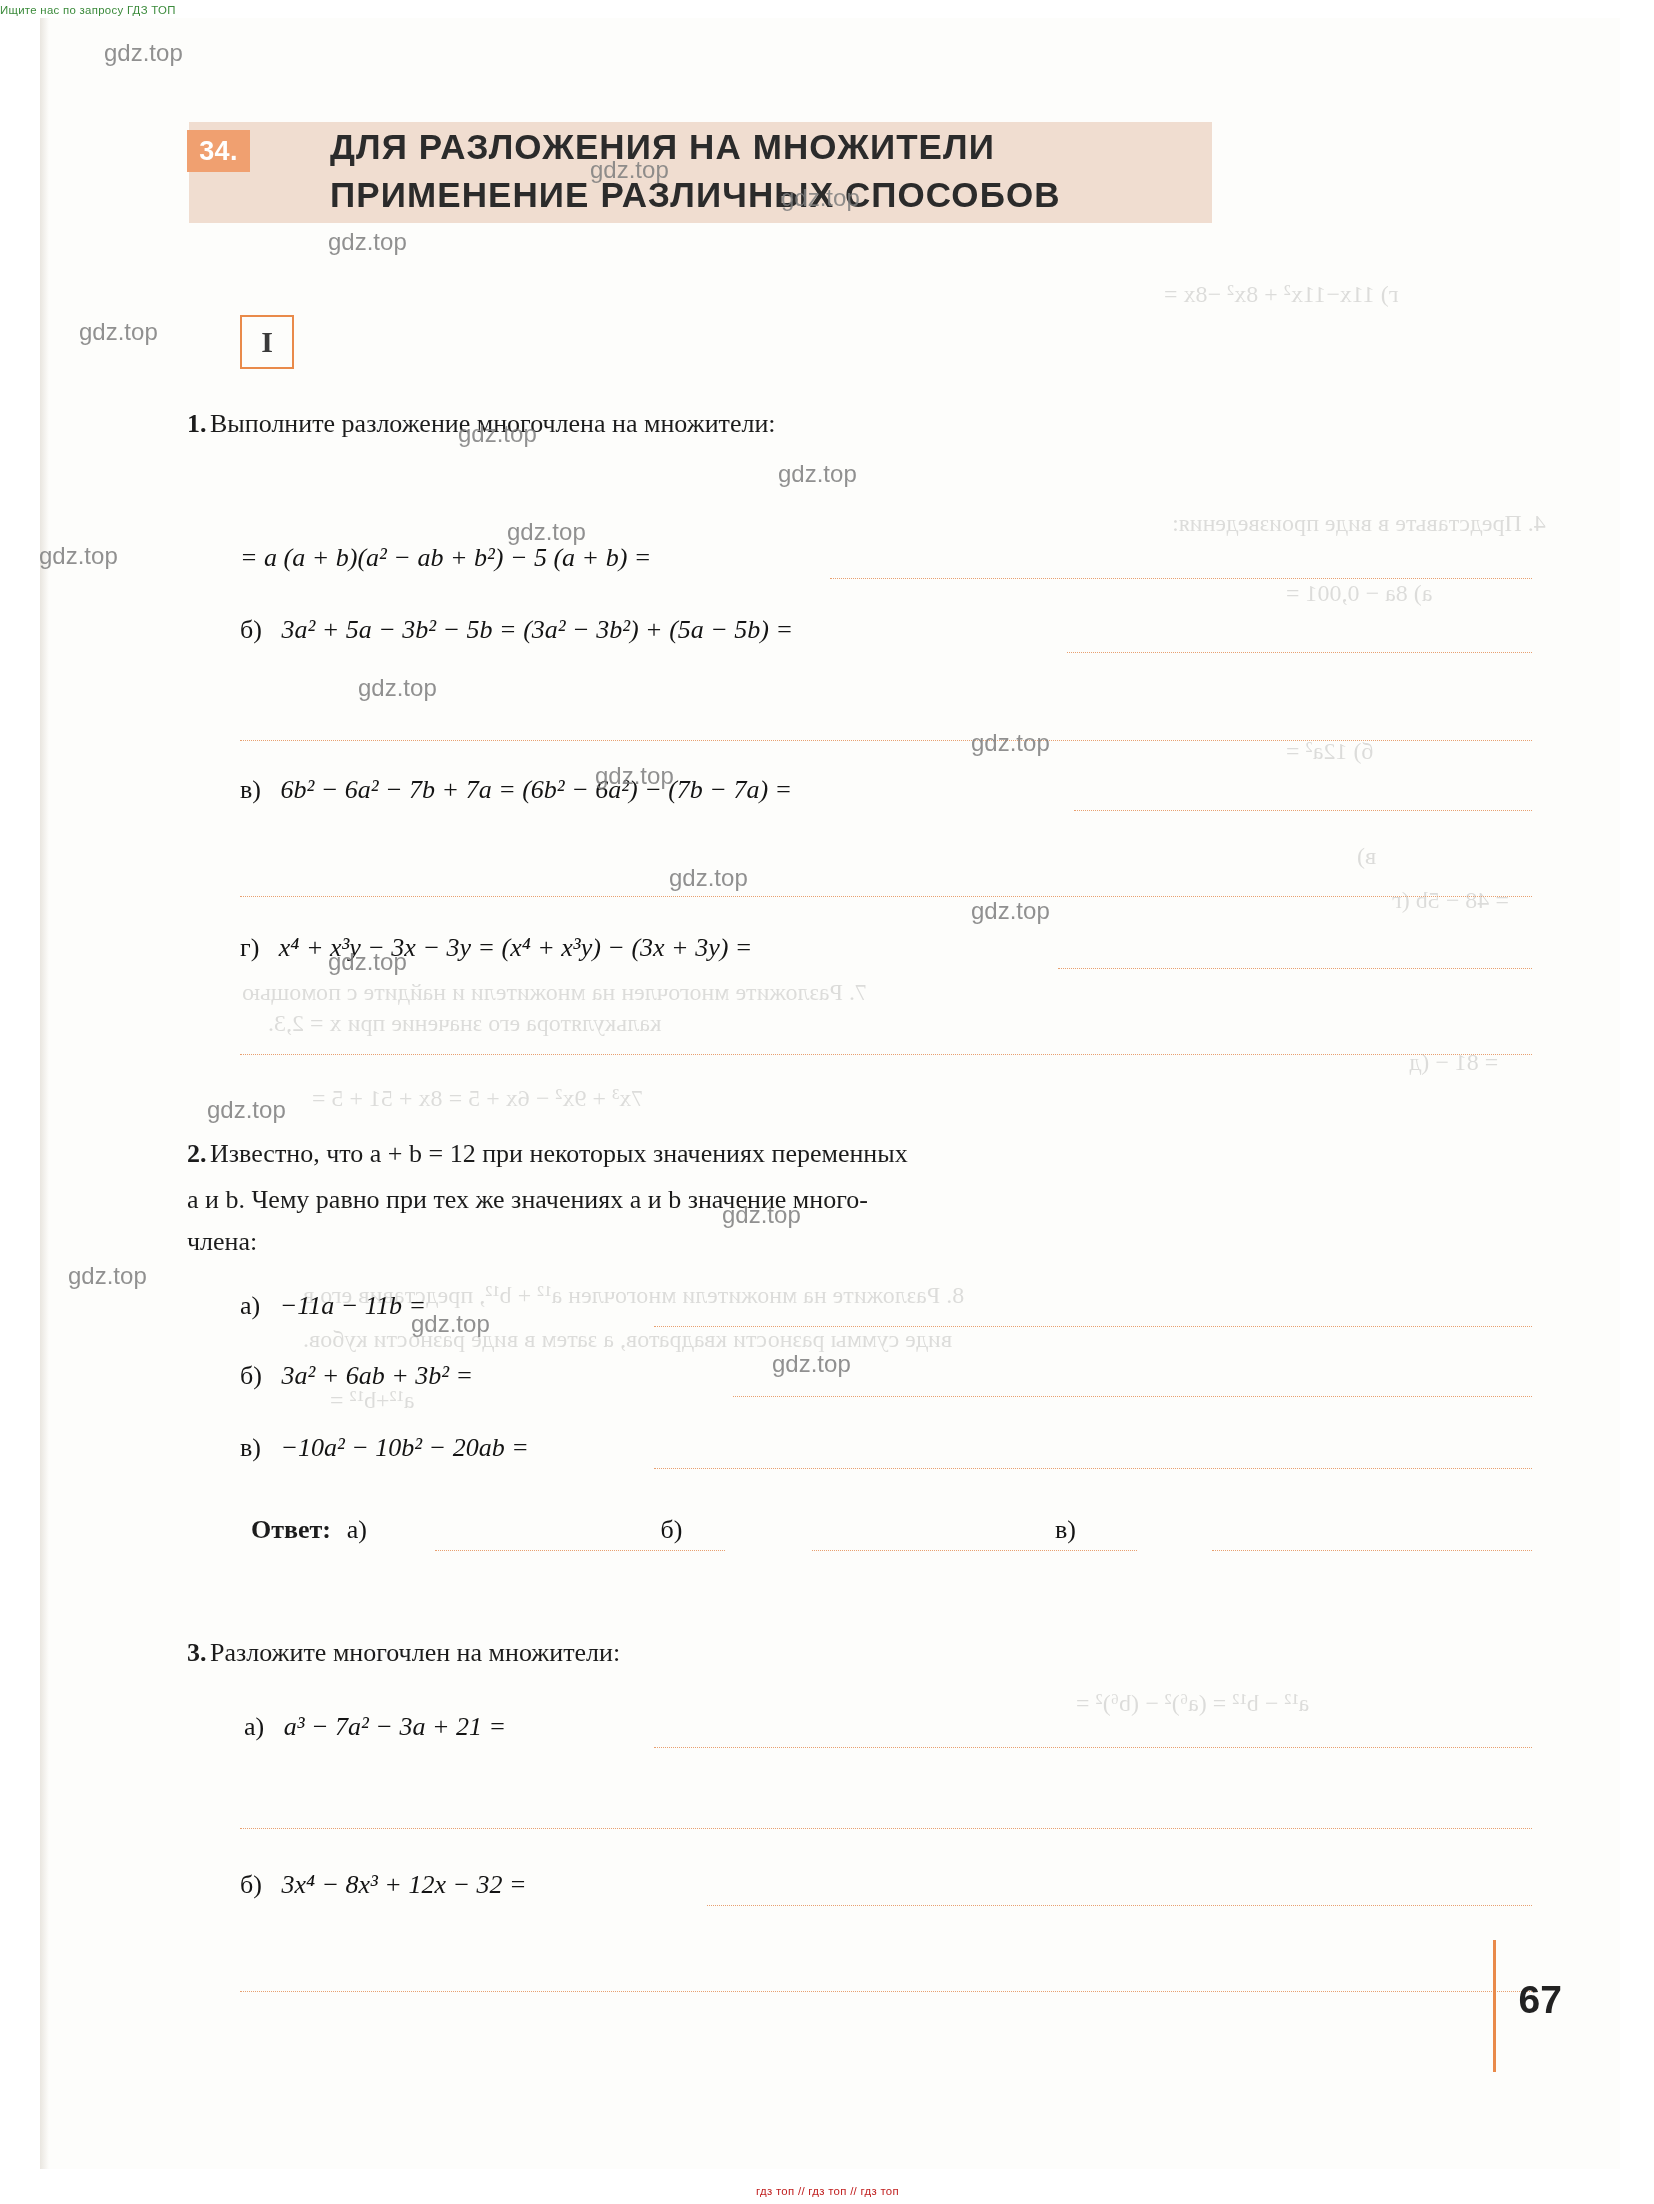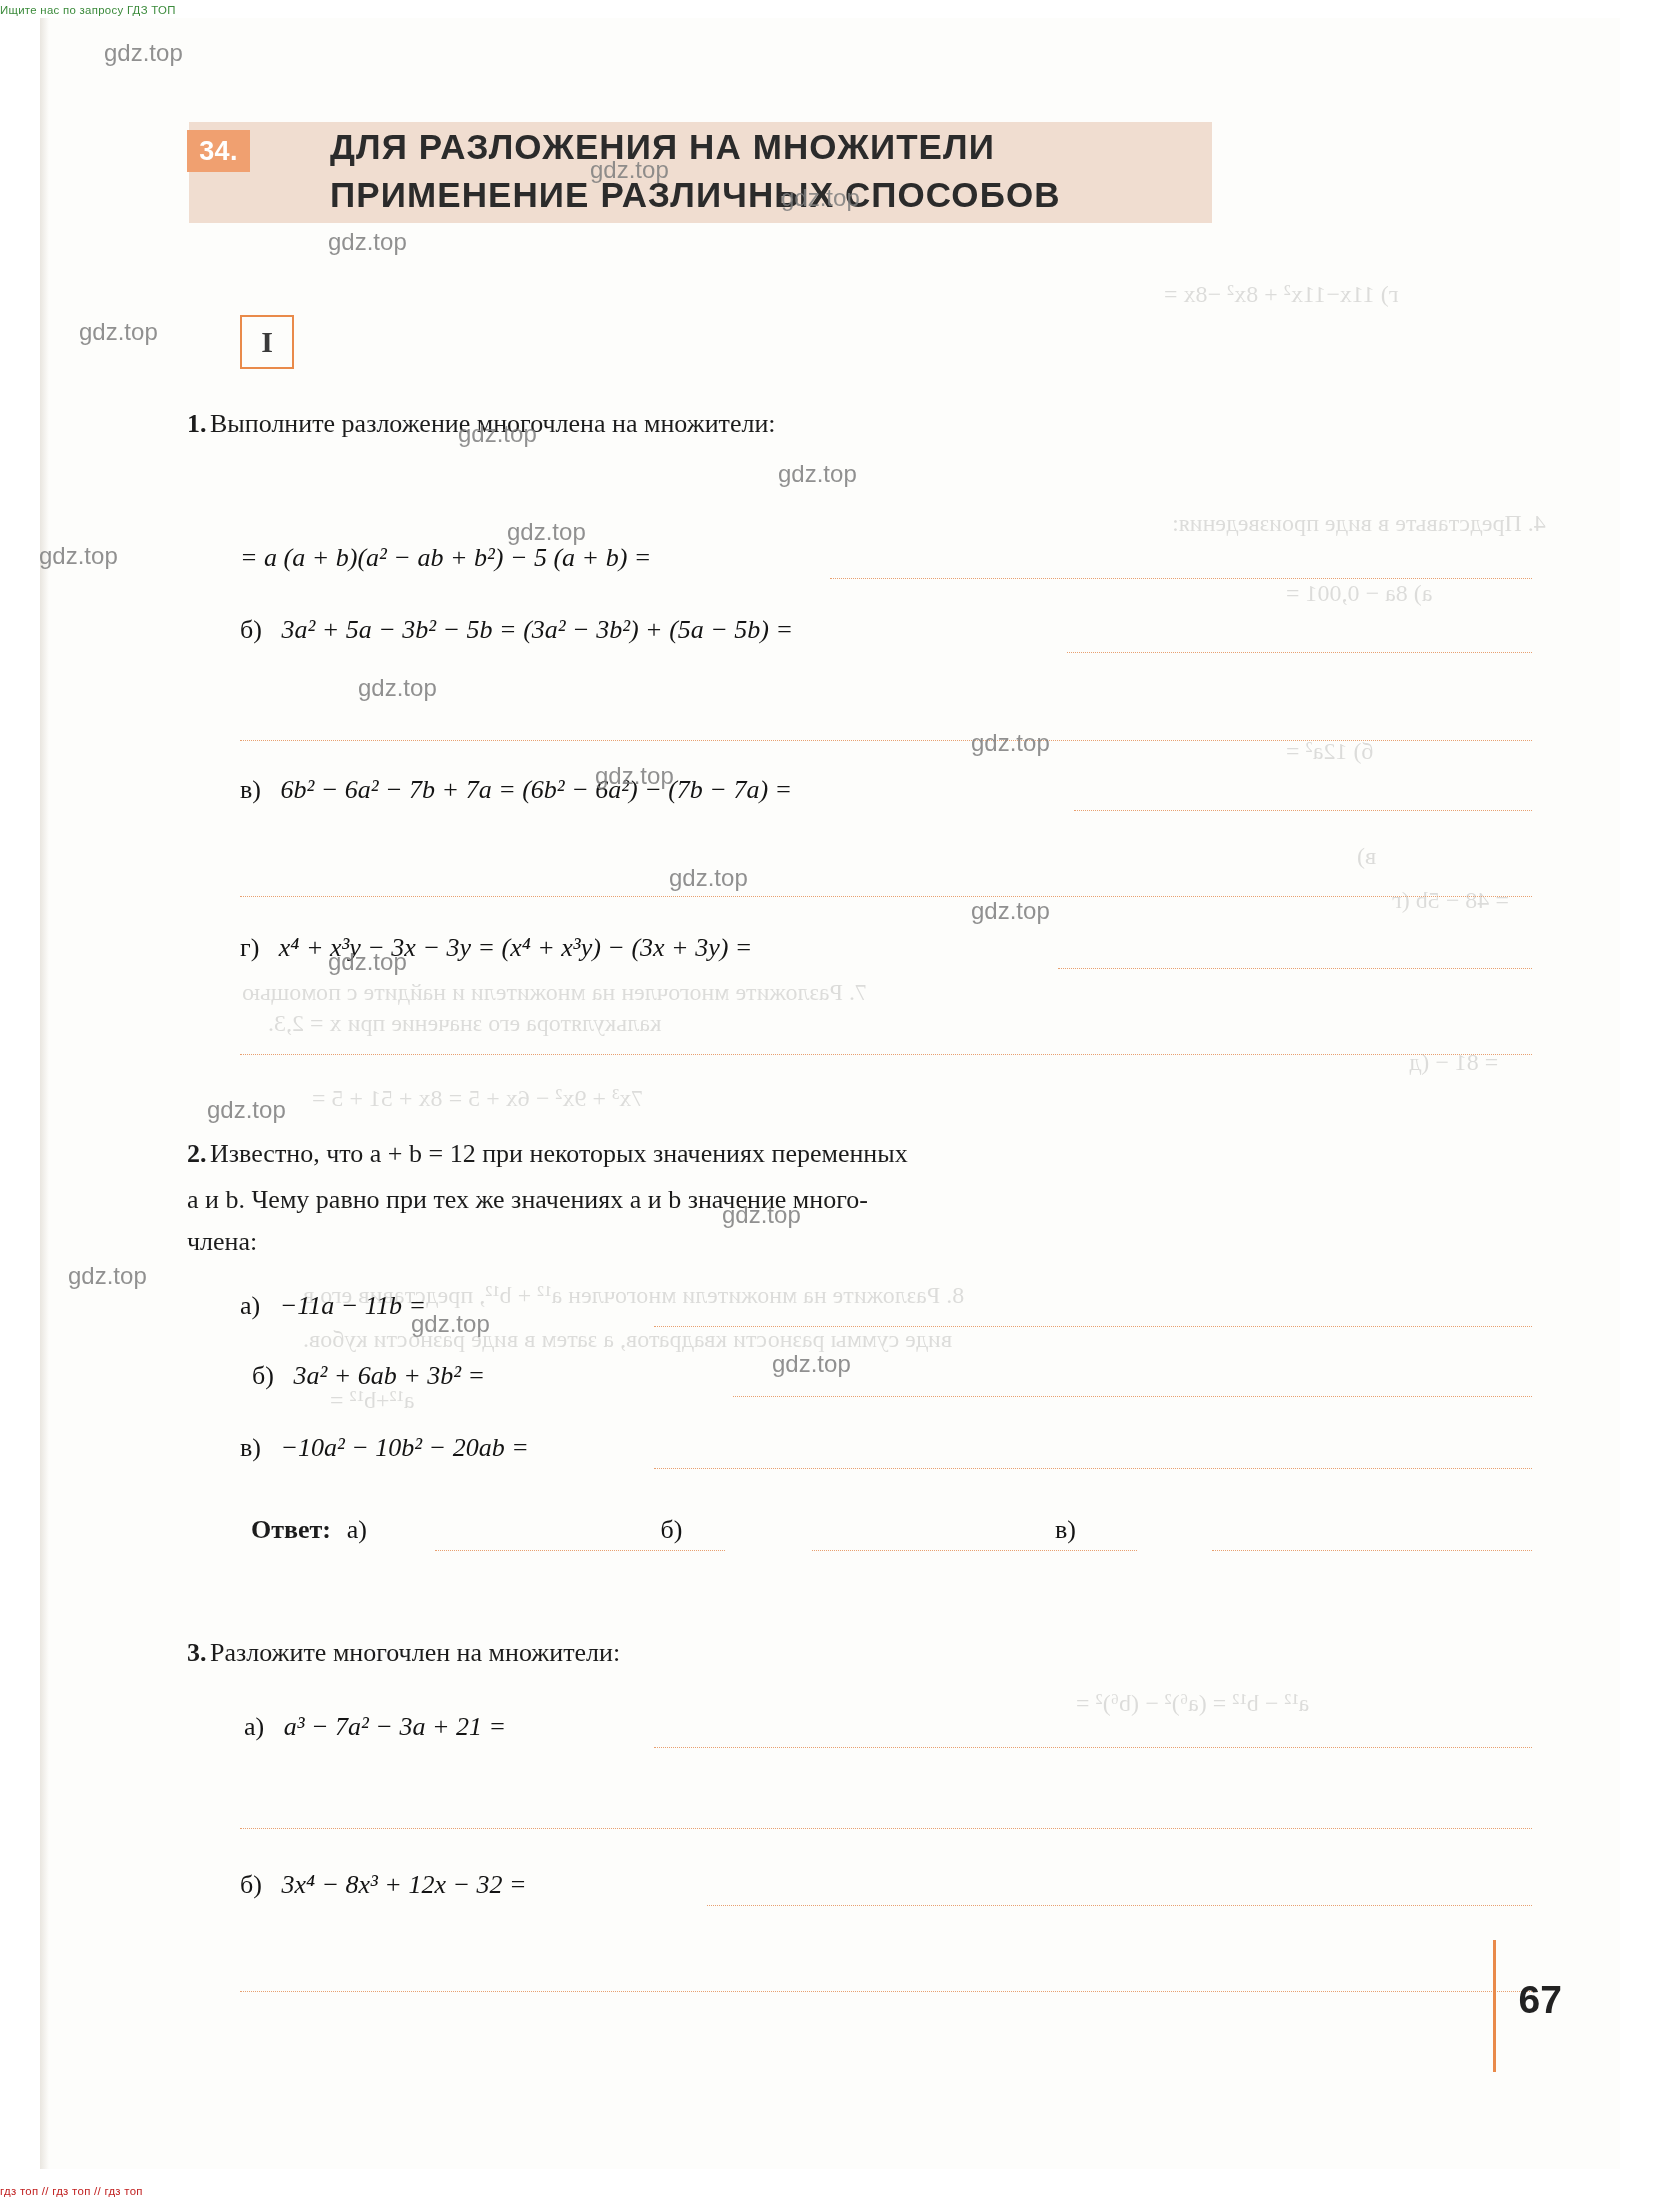--- a/index.html
+++ b/index.html
@@ -279,7 +279,7 @@
   </div>
   <div class="rule" style="left:614px; top:1308px; width:878px;"></div>
 
-  <div class="task" style="left:212px; top:1343px;">
+  <div class="task" style="left:200px; top:1343px;">
     <span class="letter">б)</span>
     <span class="math" style="margin-left:16px;">3a² + 6ab + 3b² =</span>
   </div>

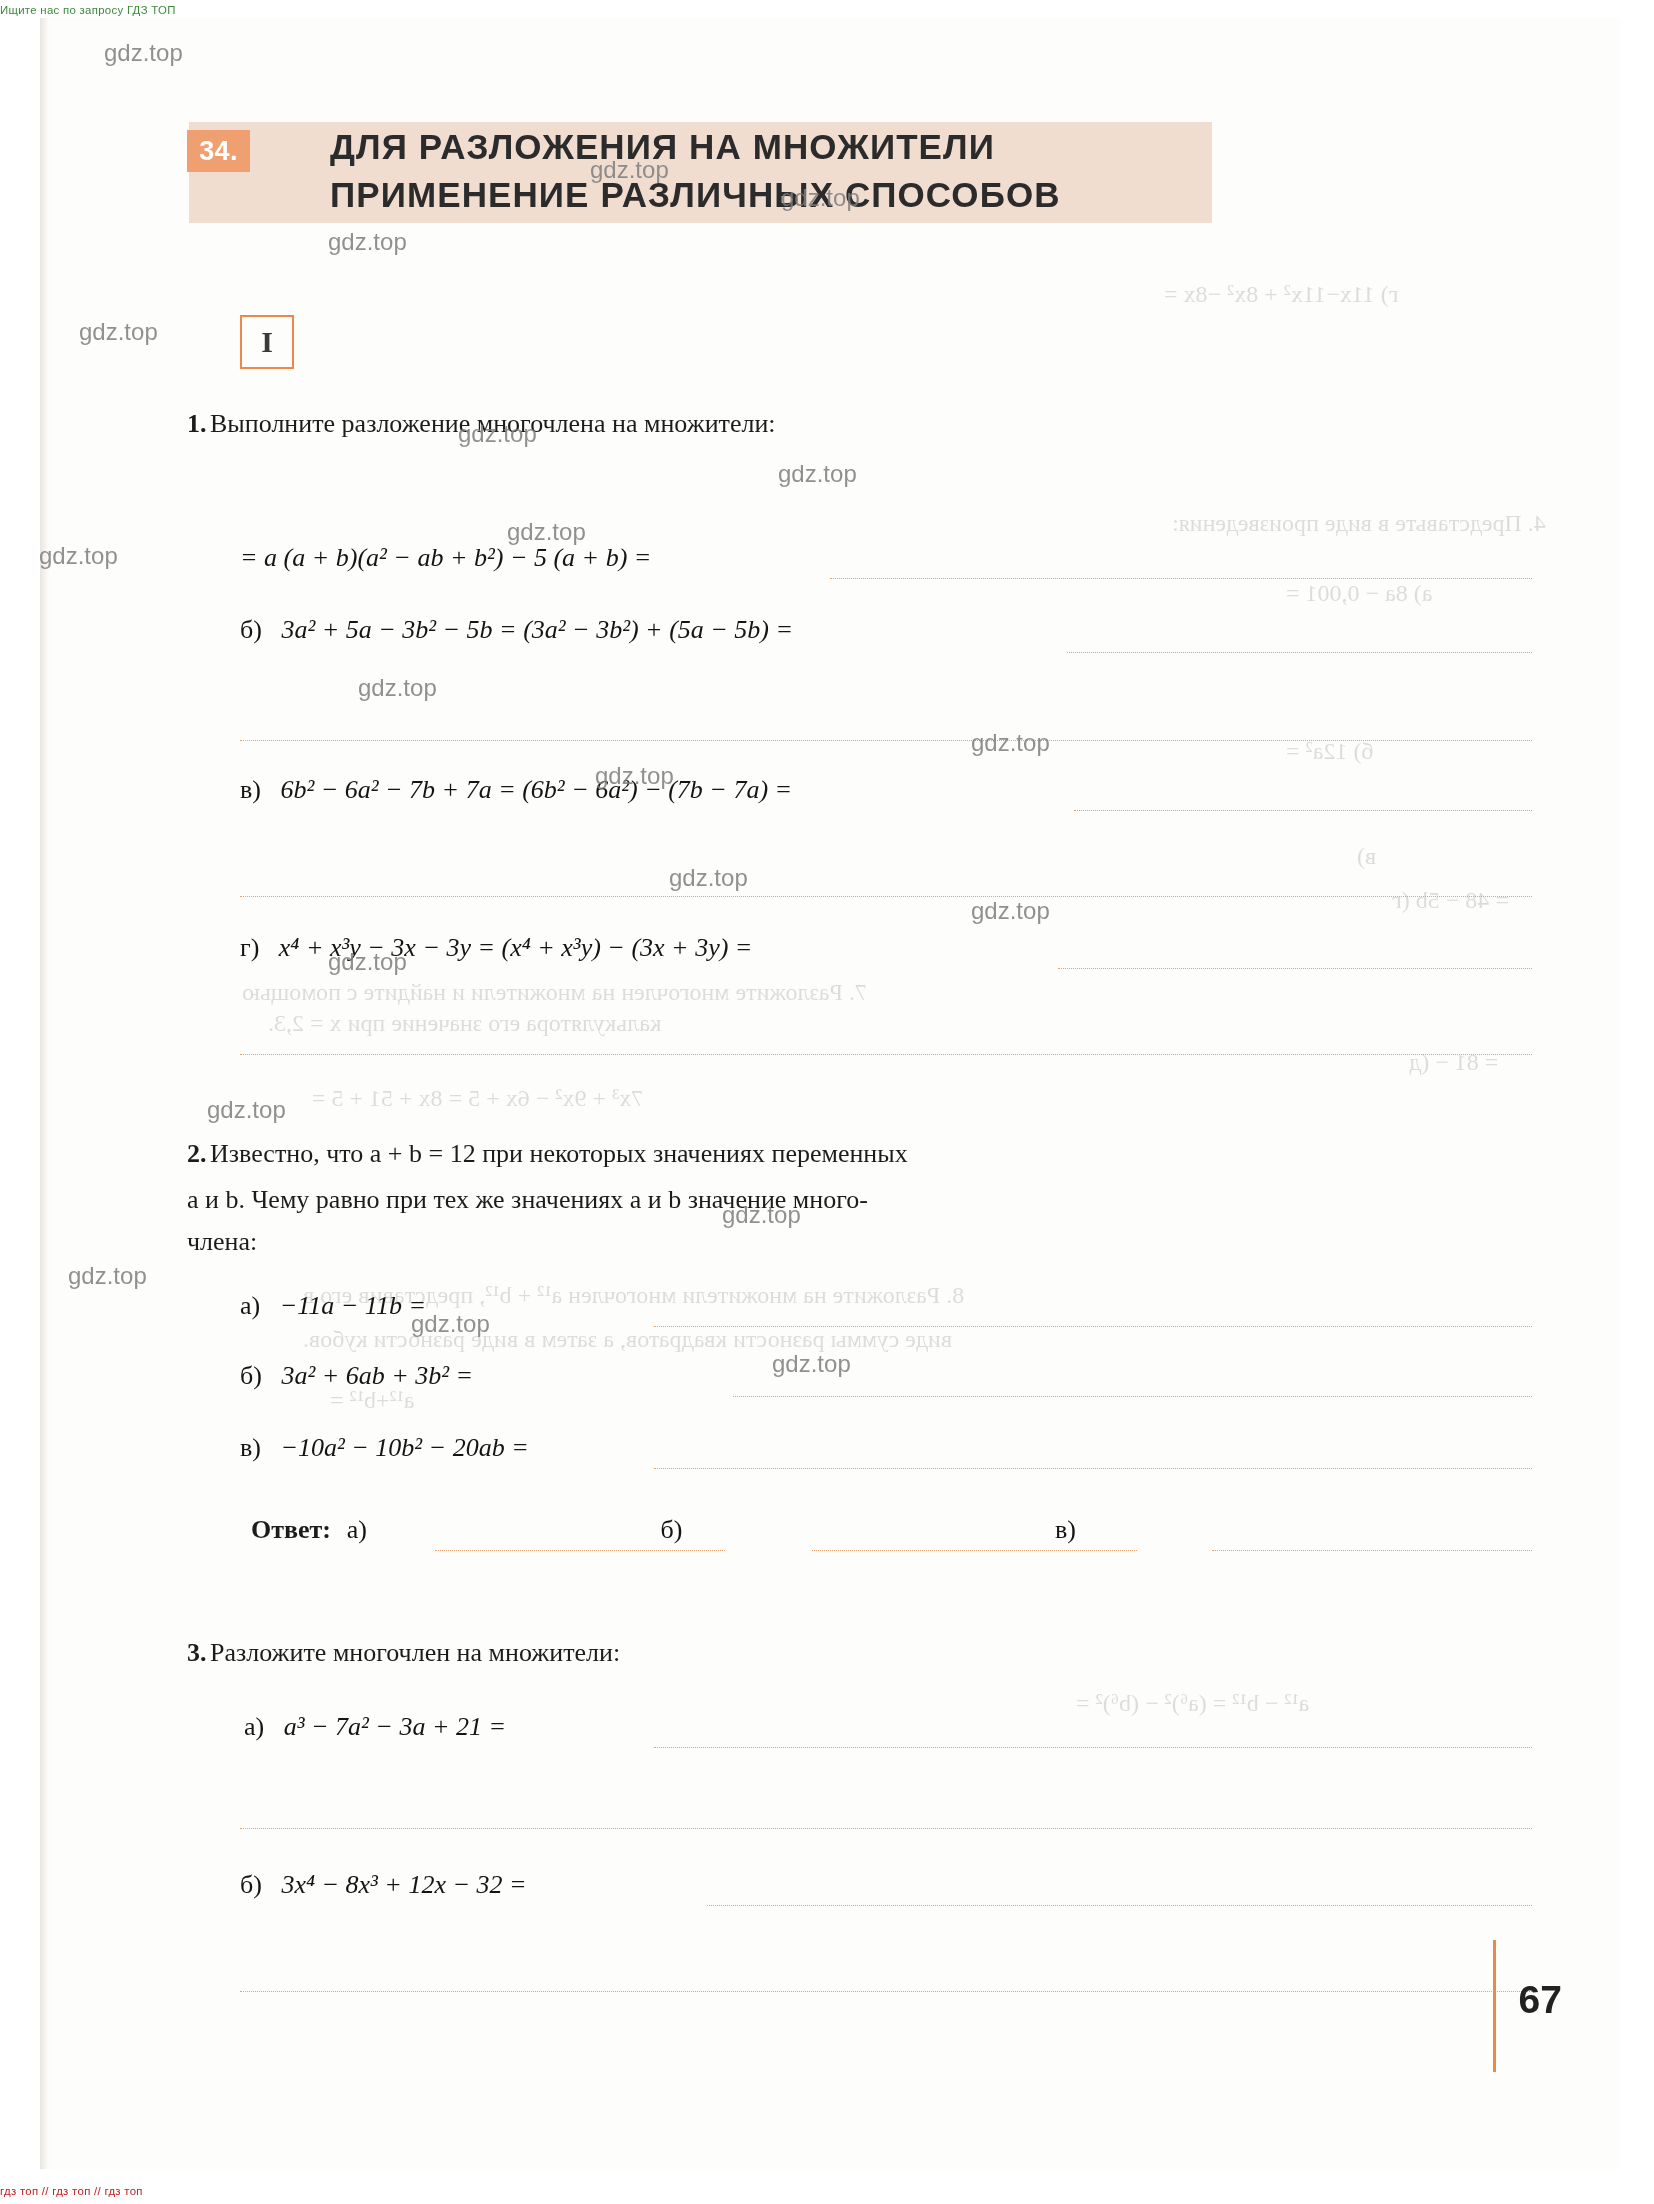--- a/index.html
+++ b/index.html
@@ -32,6 +32,7 @@
     bottom: 7px;
     left: 0;
     width: 100%;
+    text-align: center;
     font-family: "Liberation Sans", sans-serif;
     font-size: 11.4px;
     color: #c02020;

